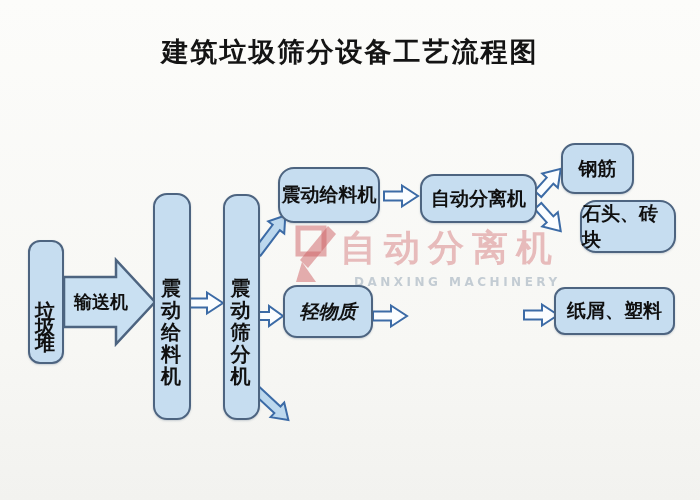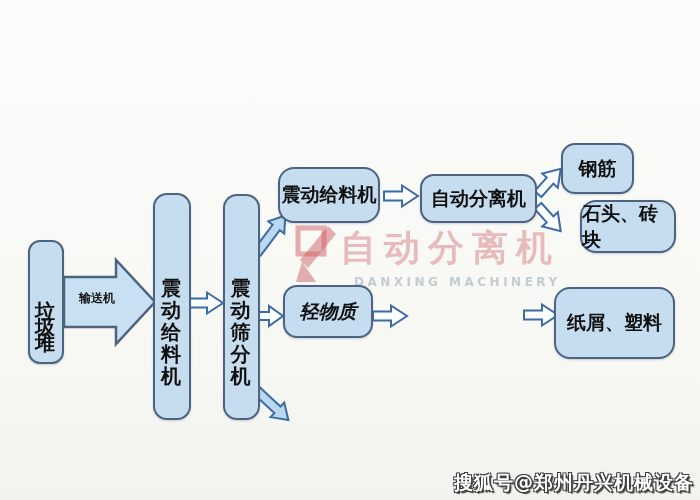--- a/index.html
+++ b/index.html
@@ -66,6 +66,7 @@
 
 <div id="canvas">
 
+  <div class="title">建筑垃圾筛分设备工艺流程图</div>
 
   <svg id="arrows" width="700" height="500" viewBox="0 0 700 500">
     <defs>

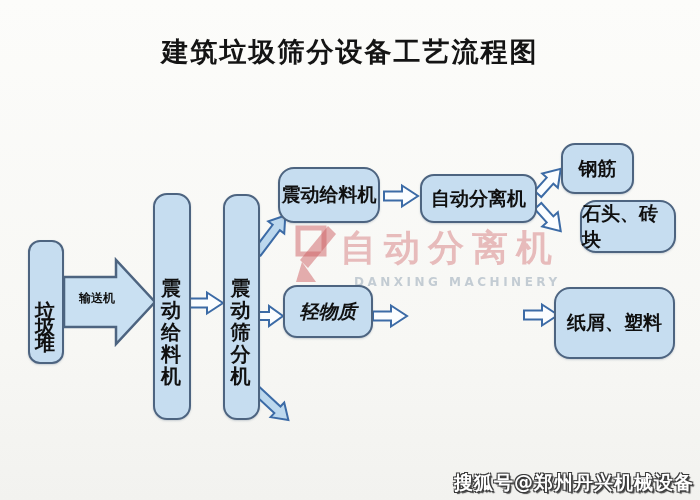--- a/index.html
+++ b/index.html
@@ -39,8 +39,8 @@
   .hollow{fill:#fbfdff;stroke:#3c6ba6;stroke-width:2;}
   .lite{fill:#bcd8ee;stroke:#3c6ba6;stroke-width:2;}
   #conveyor-label{
-    position:absolute;left:66px;top:290px;width:62px;text-align:center;
-    font-size:12px;font-weight:bold;color:#101010;
+    position:absolute;left:66px;top:290px;width:62px;text-align:right;
+    font-size:18px;font-weight:bold;color:#101010;
   }
   .wm{
     position:absolute;left:294px;top:224px;z-index:0;display:flex;align-items:flex-start;

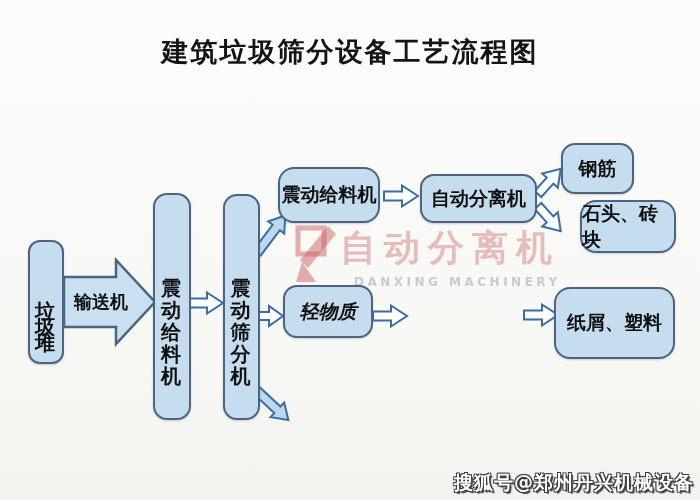--- a/index.html
+++ b/index.html
@@ -32,7 +32,7 @@
   #n-stone{left:580px;top:200px;width:96px;height:53px;border-radius:16px;}
   #n-light{left:283px;top:285px;width:90px;height:53px;font-style:italic;}
   #n-air{left:405px;top:280px;width:123px;height:57px;border-radius:16px;}
-  #n-paper{left:554px;top:287px;width:121px;height:72px;border-radius:16px;text-align:center;}
+  #n-paper{left:554px;top:287px;width:121px;height:48px;border-radius:11px;text-align:center;}
   #n-sand{left:285px;top:388px;width:112px;height:54px;}
   #arrows{position:absolute;left:0;top:0;z-index:1;}
   .node,#conveyor-label{z-index:2;}

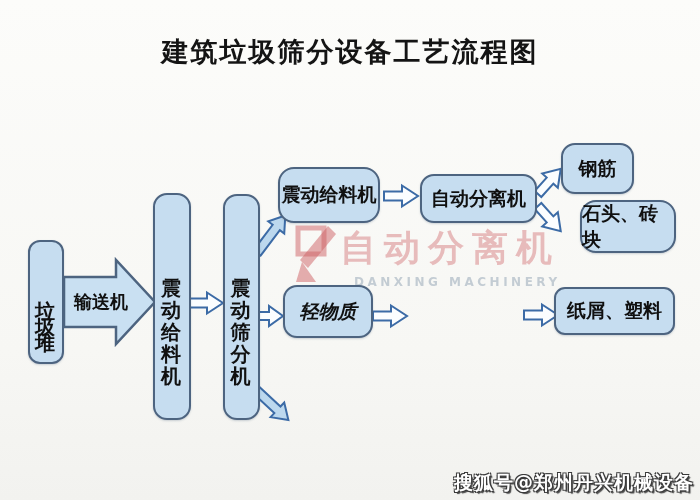--- a/index.html
+++ b/index.html
@@ -124,7 +124,6 @@
     </div>
   </div>
 
-  <div class="footer">搜狐号@郑州丹兴机械设备</div>
 
 </div>
 

